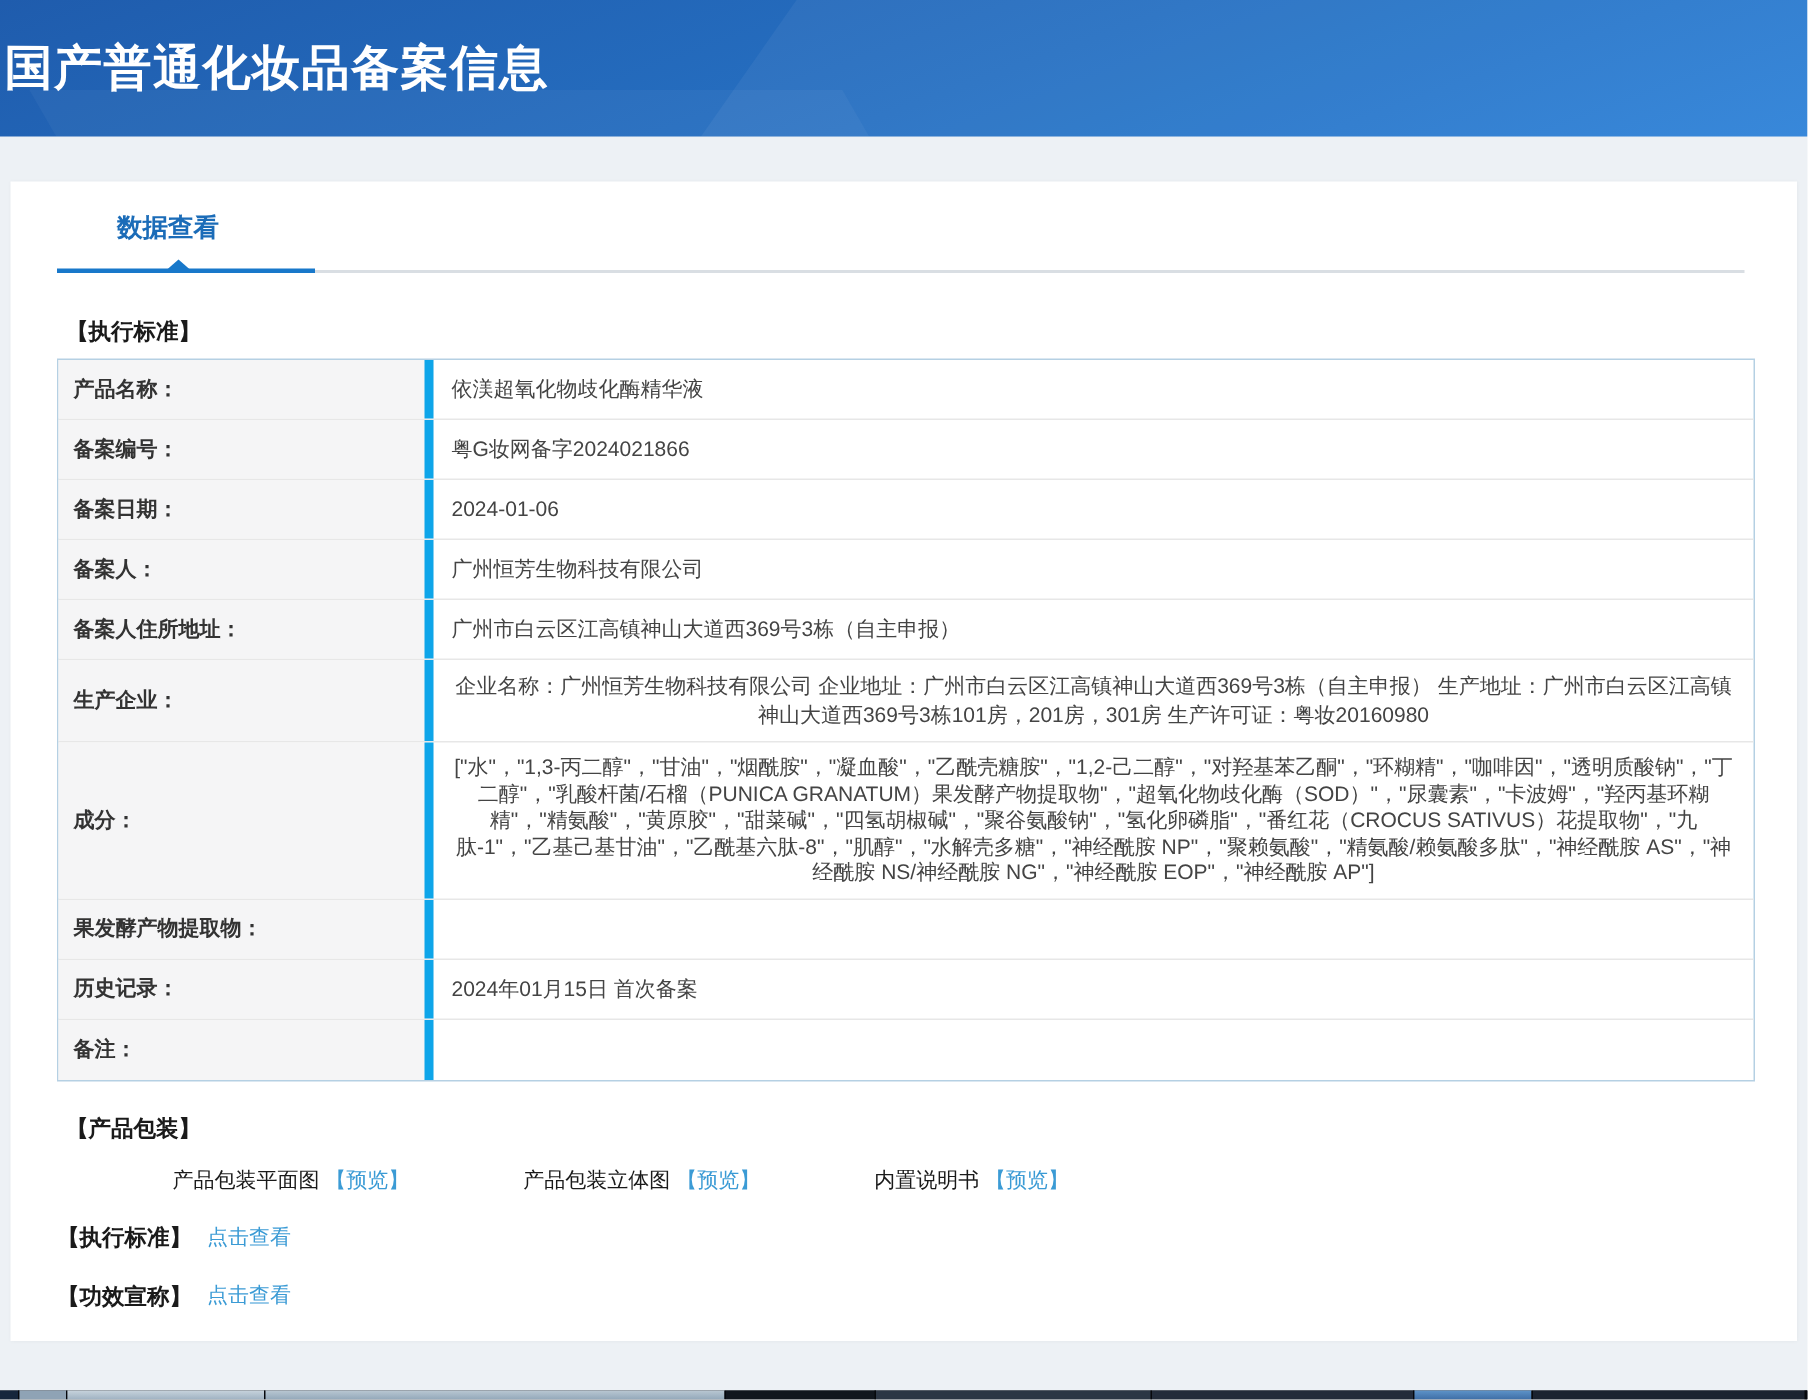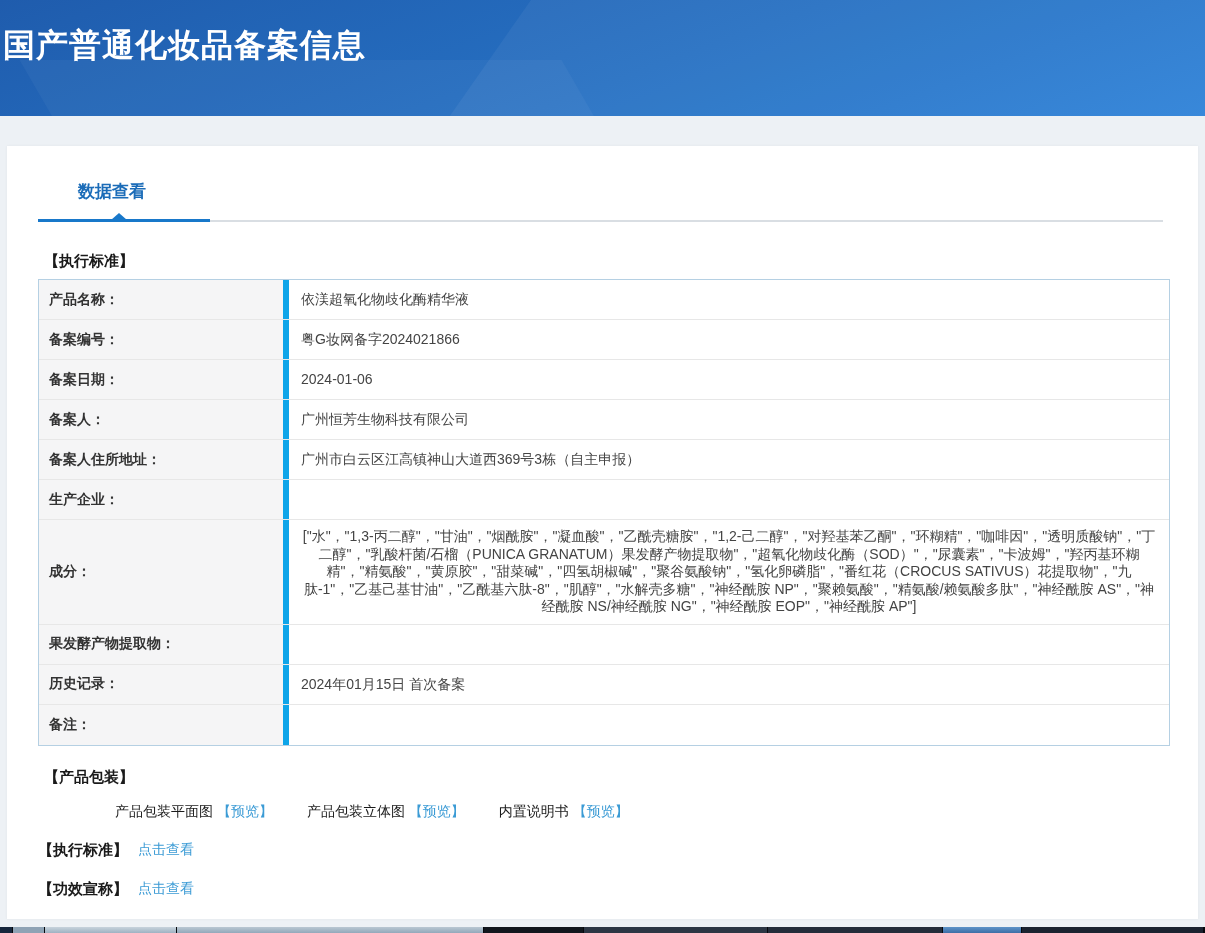--- a/index.html
+++ b/index.html
@@ -13,7 +13,7 @@
 
   
   .banner {
-    height: 116px;
+    height: 91px;
     background: linear-gradient(160deg, #1f5cad 0%, #2670c2 55%, #2e82d8 100%);
     position: relative;
     overflow: hidden;

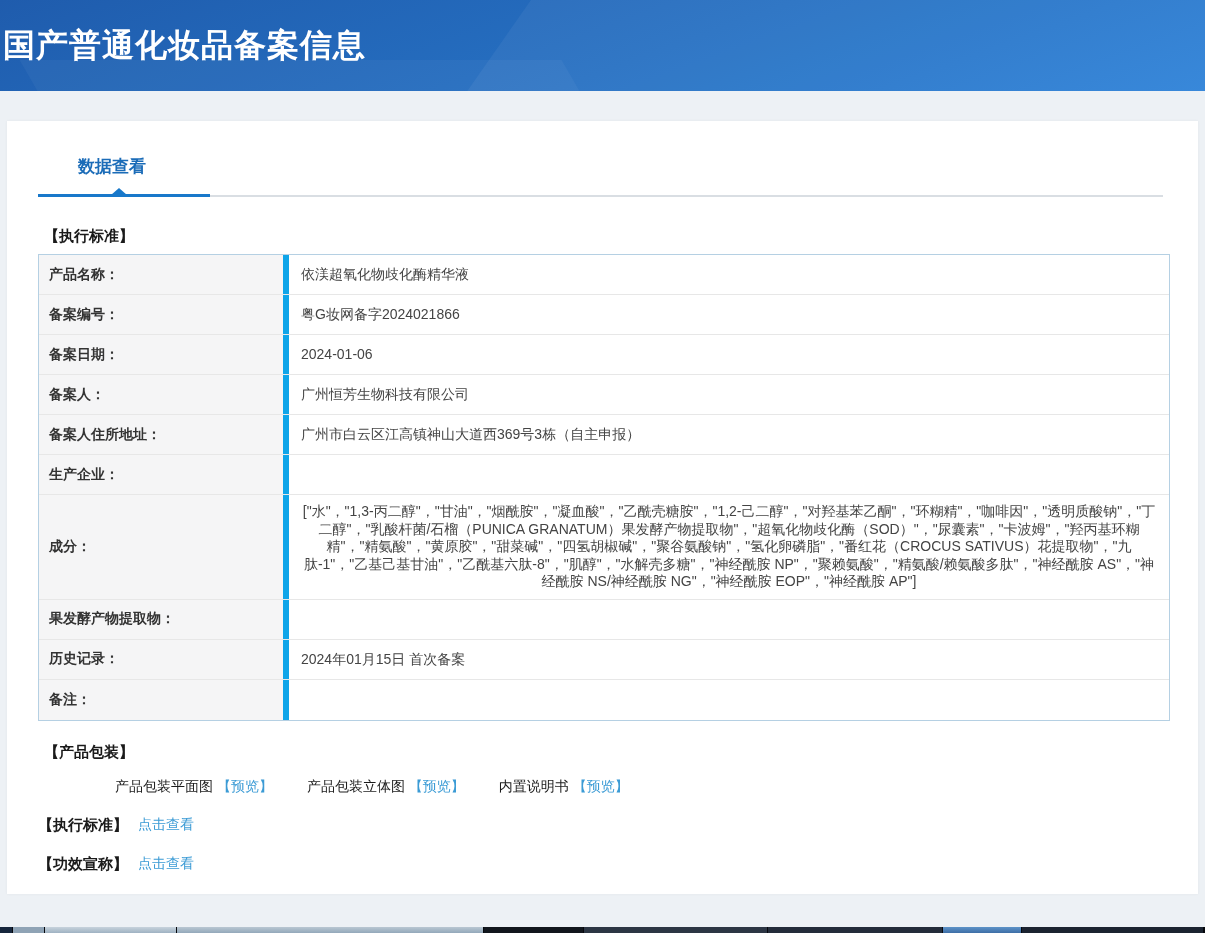--- a/index.html
+++ b/index.html
@@ -49,7 +49,7 @@
     background: #ffffff;
     margin: 30px 7px 16px 7px;
     min-height: 740px;
-    padding: 34px 0 20px 0;
+    padding: 19px 0 20px 0;
     box-shadow: 0 0 3px rgba(0,0,0,0.05);
   }
 

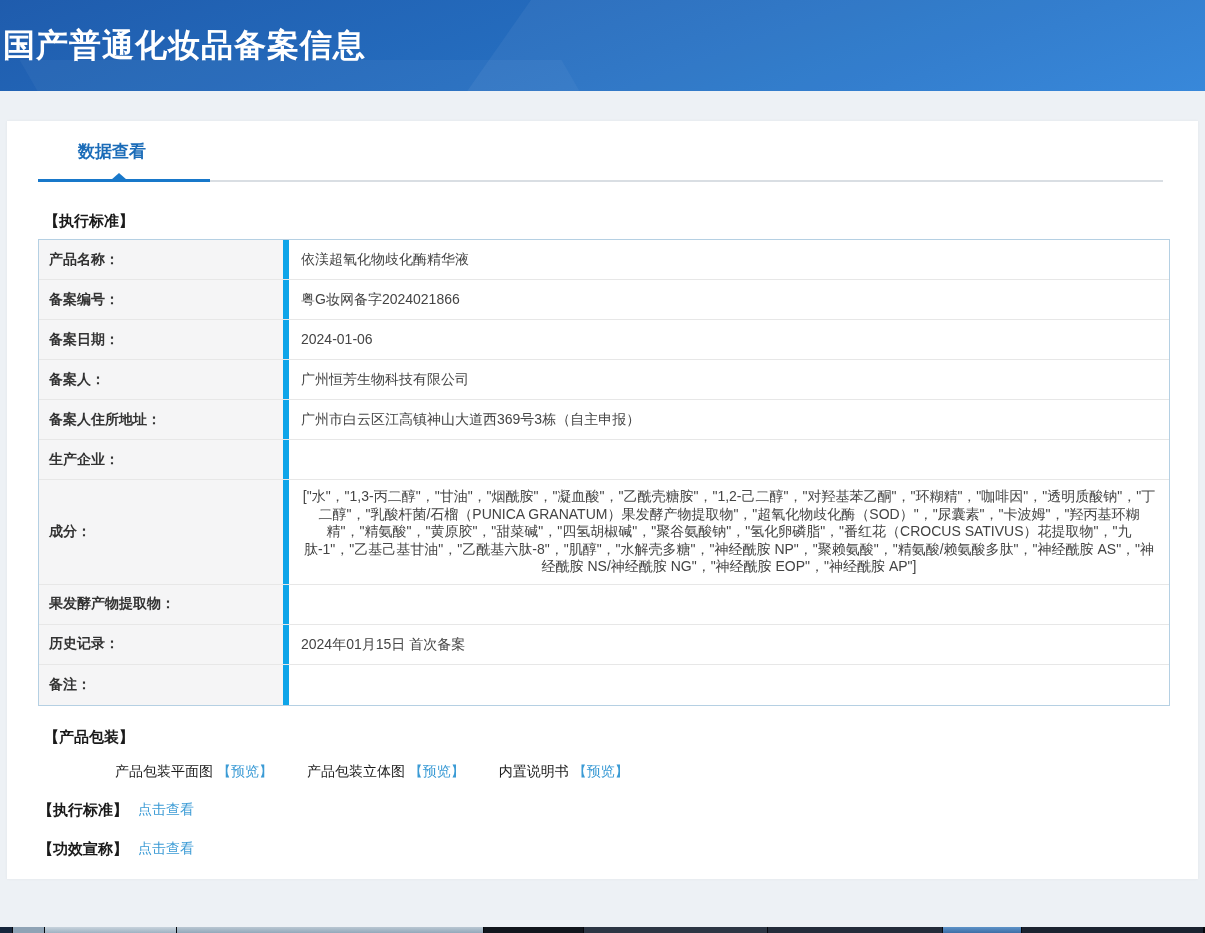--- a/index.html
+++ b/index.html
@@ -226,6 +226,7 @@
     </div>
     <div class="info-row">
       <div class="cell-label">生产企业：</div>
+      <div class="cell-value">企业名称：广州恒芳生物科技有限公司 企业地址：广州市白云区江高镇神山大道西369号3栋（自主申报） 生产地址：广州市白云区江高镇神山大道西369号3栋101房，201房，301房 生产许可证：粤妆20160980</div>
     </div>
     <div class="info-row">
       <div class="cell-label">成分：</div>

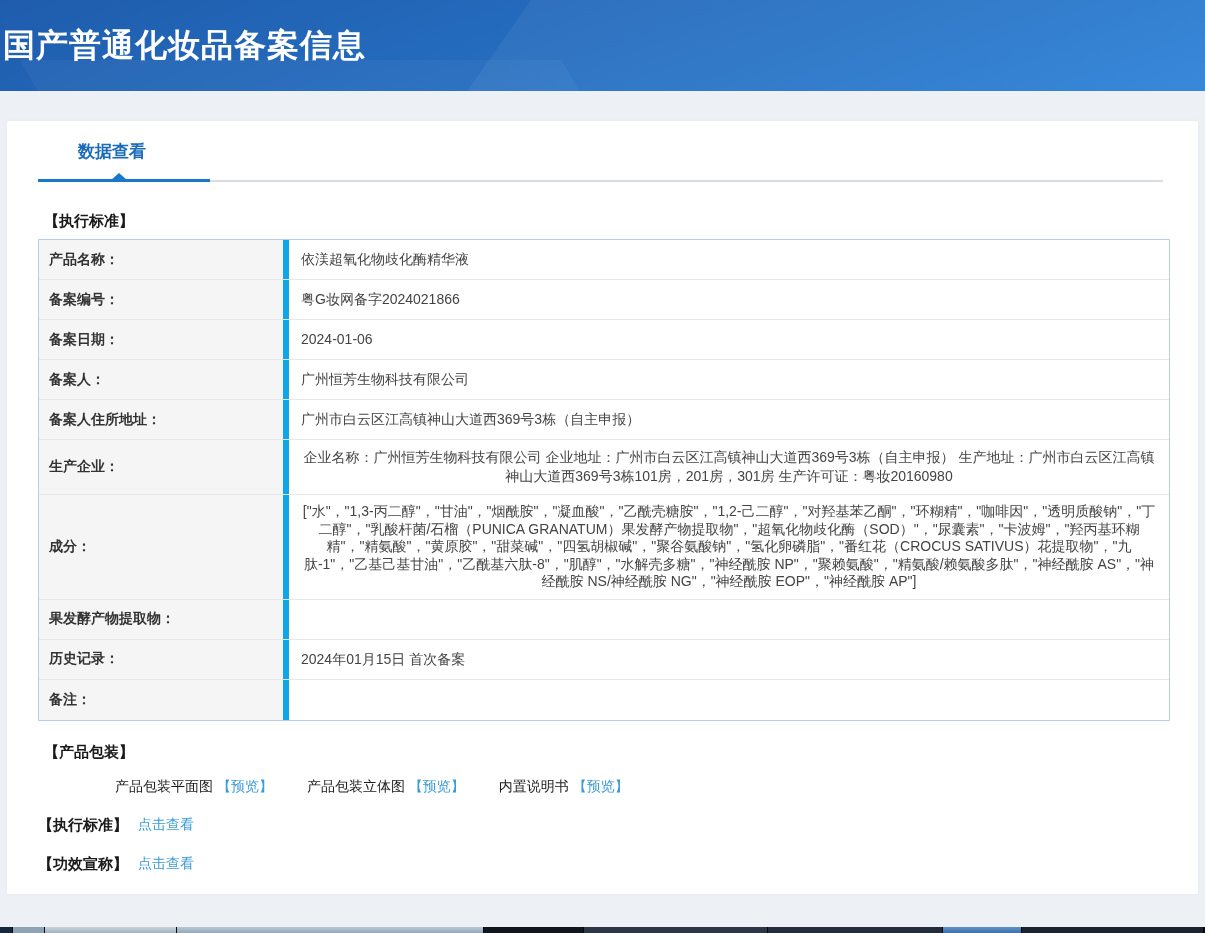--- a/index.html
+++ b/index.html
@@ -142,6 +142,7 @@
     color: #1a1a1a;
     display: flex;
     align-items: center;
+    gap: 42px;
   }
   .pkg-item { margin-right: 34px; white-space: nowrap; }
   .pkg-item .pkg-label { color: #1a1a1a; }

